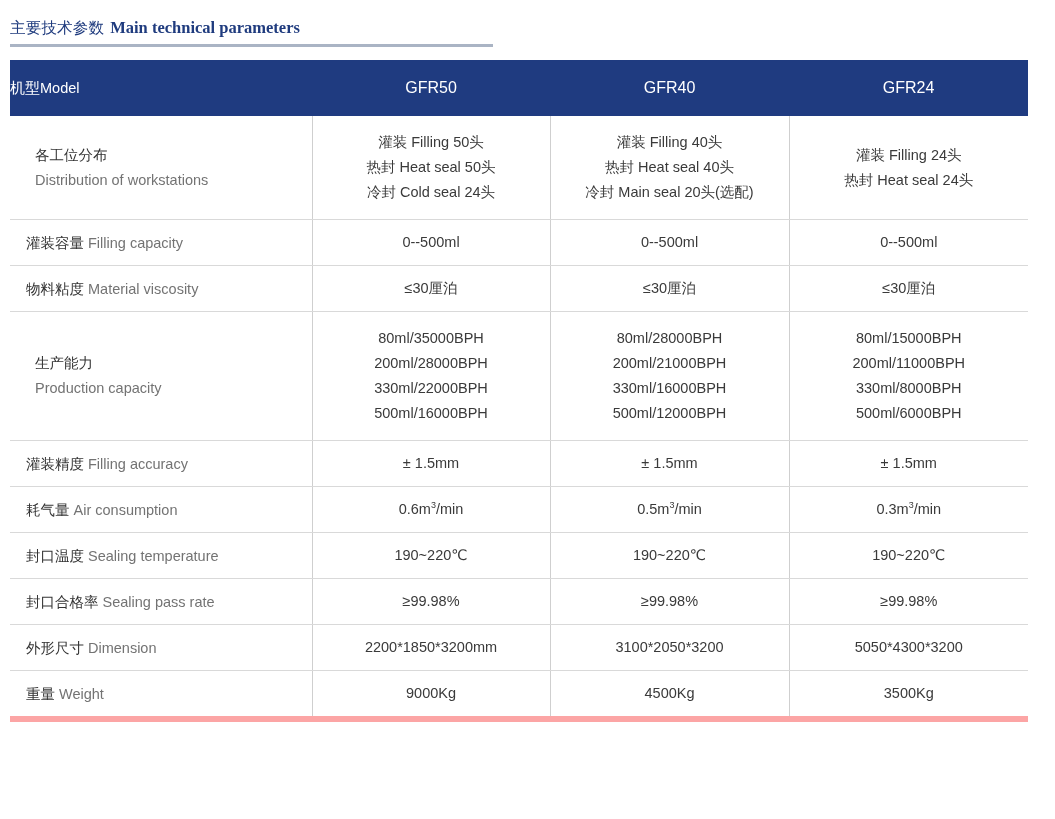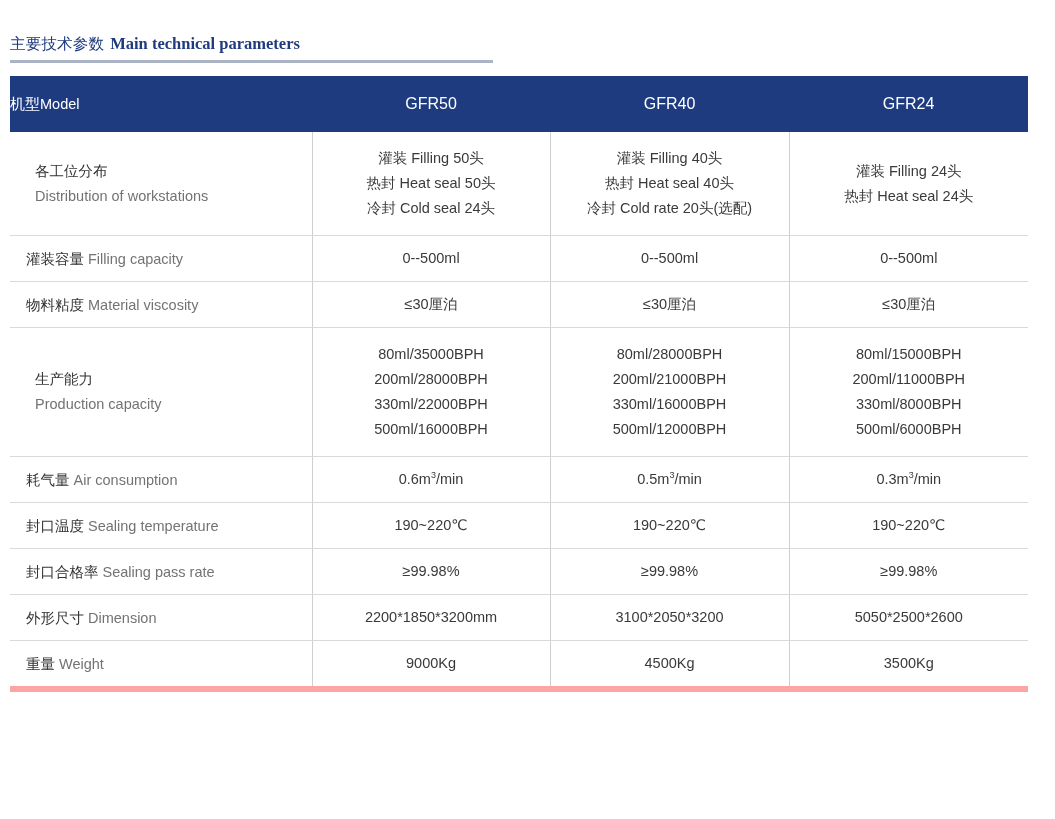--- a/index.html
+++ b/index.html
@@ -17,8 +17,7 @@
 
   
   .title-block {
-    padding: 25px 0 0 10px;
-    margin-top: 9px;
+    padding: 18px 0 0 10px;
   }
   .title-line {
     font-size: 16px;

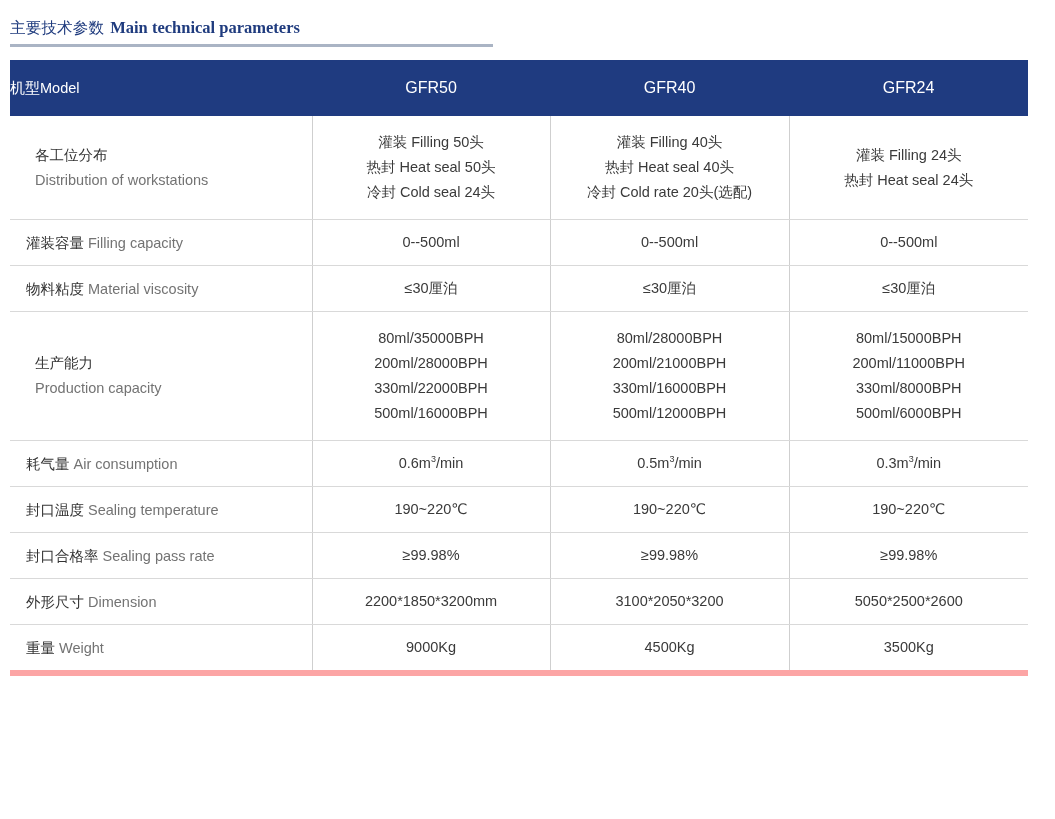--- a/index.html
+++ b/index.html
@@ -182,7 +182,7 @@
           <td class="val">
             <span class="val-line">灌装 Filling 40头</span>
             <span class="val-line">热封 Heat seal 40头</span>
-            <span class="val-line">冷封 Cold rate 20头(选配)</span>
+            <span class="val-line">冷封 Main seal 20头(选配)</span>
           </td>
           <td class="val">
             <span class="val-line">灌装 Filling 24头</span>

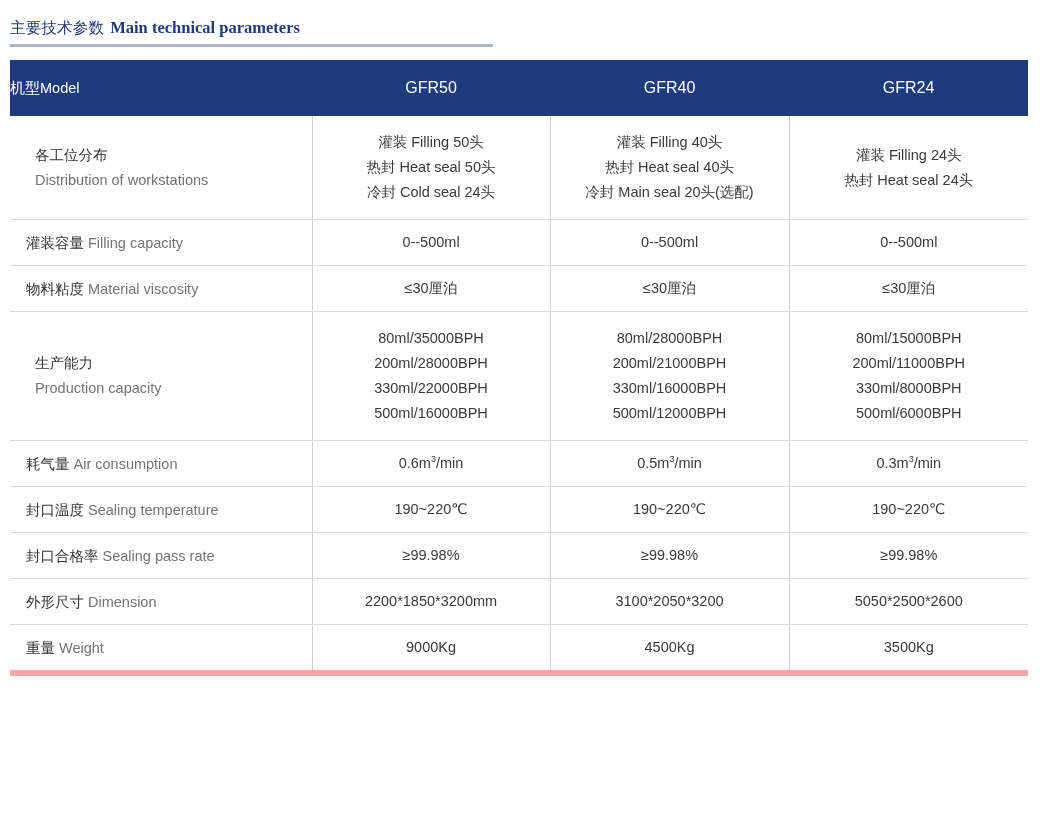--- a/index.html
+++ b/index.html
@@ -238,6 +238,18 @@
           </td>
         </tr>
         <tr>
+          <td class="label"><span class="lbl-cn">灌装精度</span><span class="lbl-en">Filling accuracy</span></td>
+          <td class="val">
+            <span class="val-line">± 1.5mm</span>
+          </td>
+          <td class="val">
+            <span class="val-line">± 1.5mm</span>
+          </td>
+          <td class="val">
+            <span class="val-line">± 1.5mm</span>
+          </td>
+        </tr>
+        <tr>
           <td class="label"><span class="lbl-cn">耗气量</span><span class="lbl-en">Air consumption</span></td>
           <td class="val">
             <span class="val-line">0.6m<sup>3</sup>/min</span>

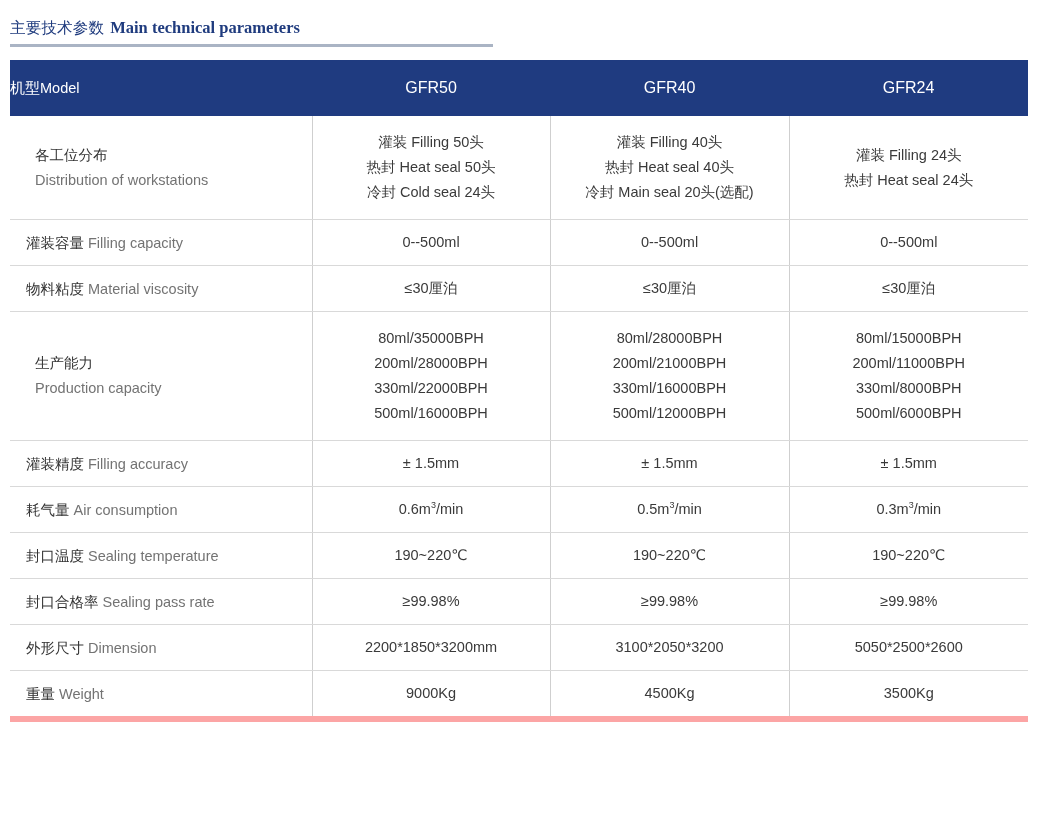--- a/index.html
+++ b/index.html
@@ -294,7 +294,7 @@
             <span class="val-line">3100*2050*3200</span>
           </td>
           <td class="val">
-            <span class="val-line">5050*2500*2600</span>
+            <span class="val-line">5050*4300*3200</span>
           </td>
         </tr>
         <tr>

